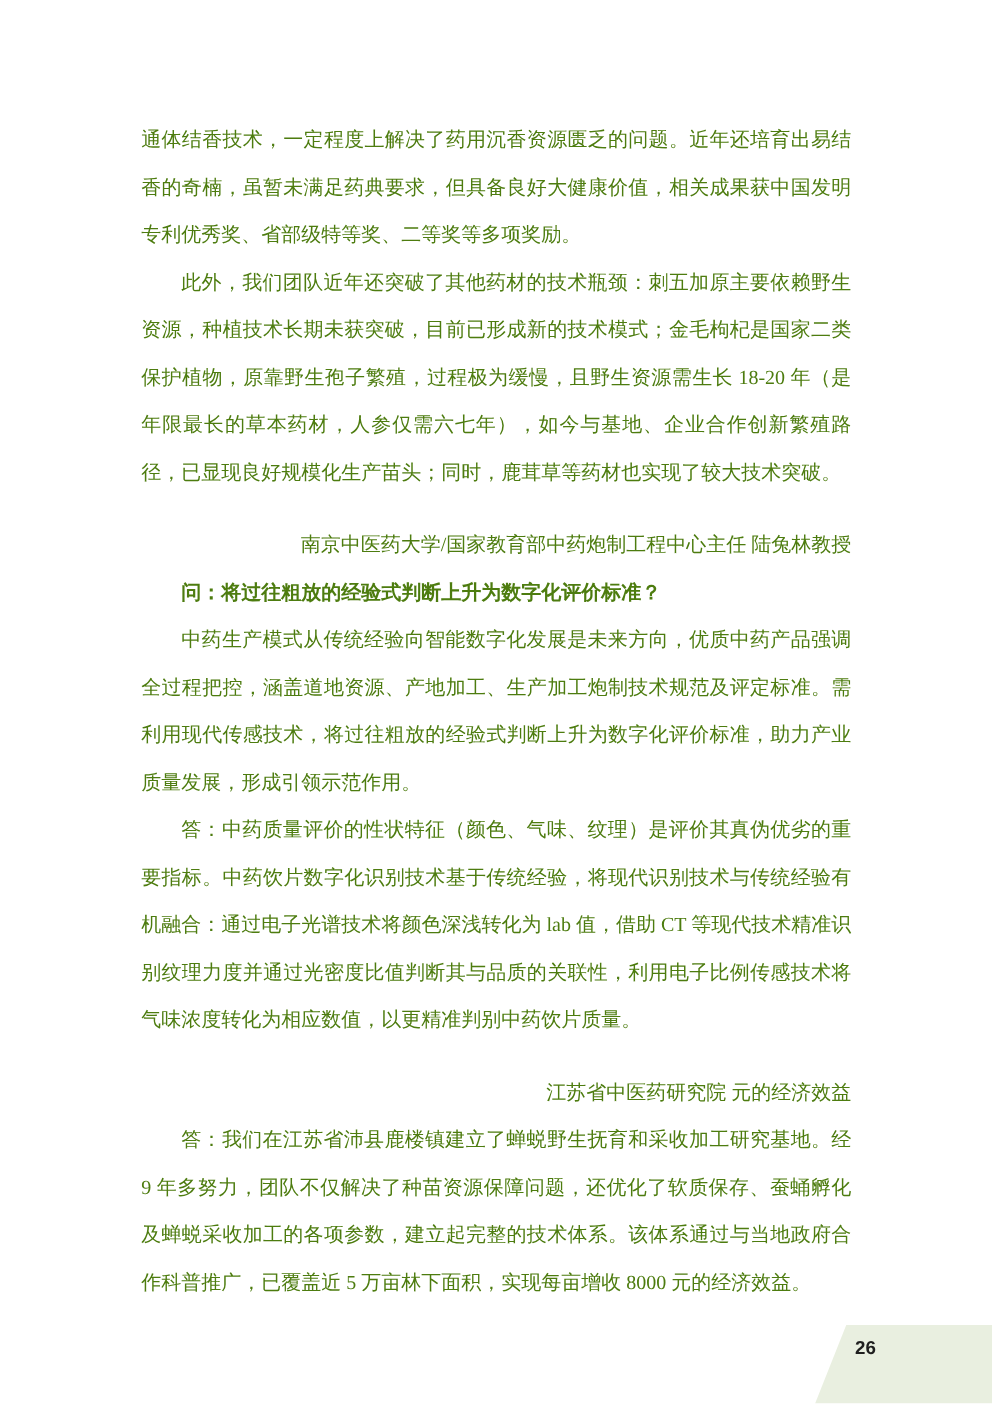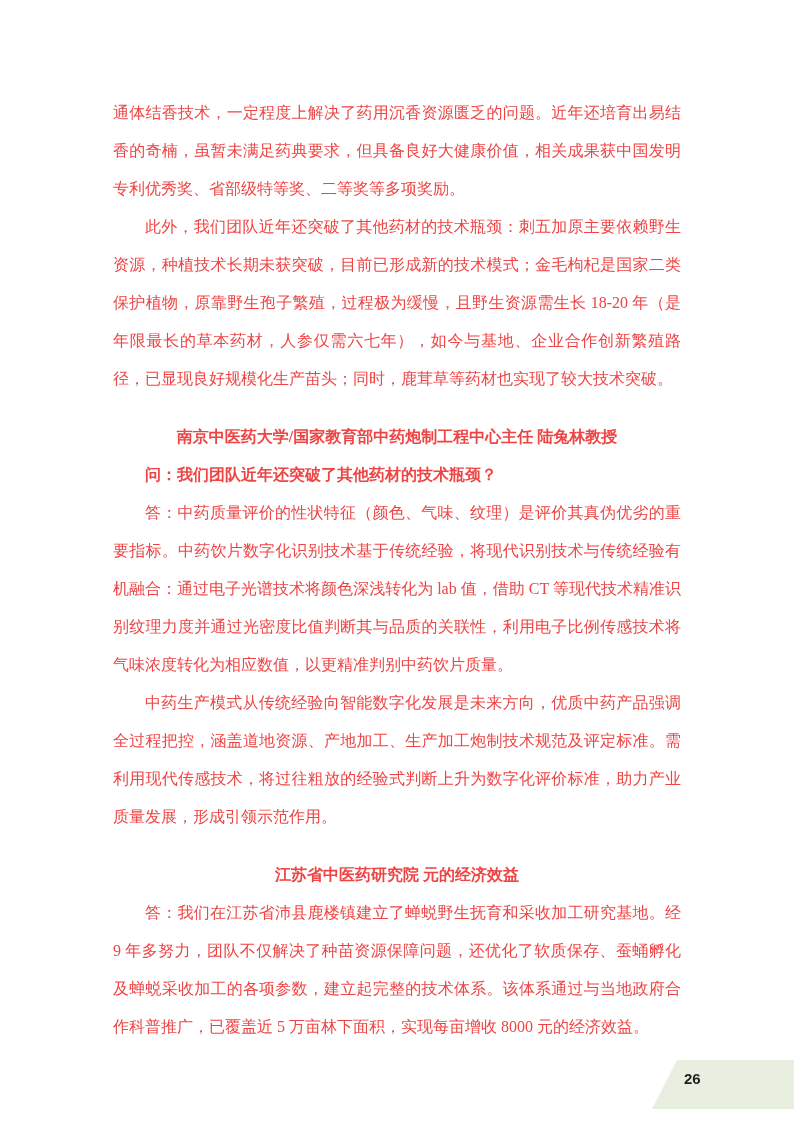--- a/index.html
+++ b/index.html
@@ -22,7 +22,7 @@
     width: 568px;
     font-size: 16px;
     line-height: 38px;
-    color: #ef4444;
+    color: #4d7c0f;
     text-align: justify;
     text-justify: inter-ideograph;
   }

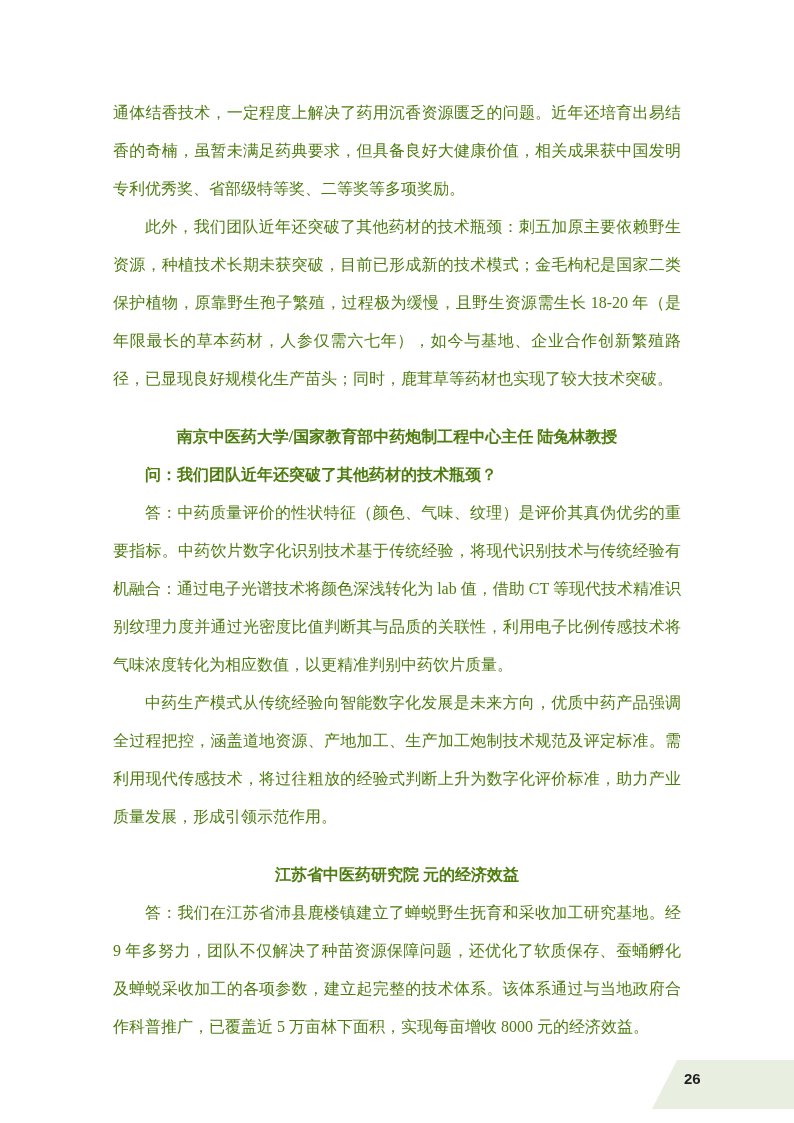--- a/index.html
+++ b/index.html
@@ -33,9 +33,9 @@
     text-indent: 2em;
   }
   .section-heading {
-    font-weight: bold;
+    font-weight: normal;
     margin-top: 20px !important;
-    text-align: center;
+    text-align: right;
   }
   .question-line {
     font-weight: bold;

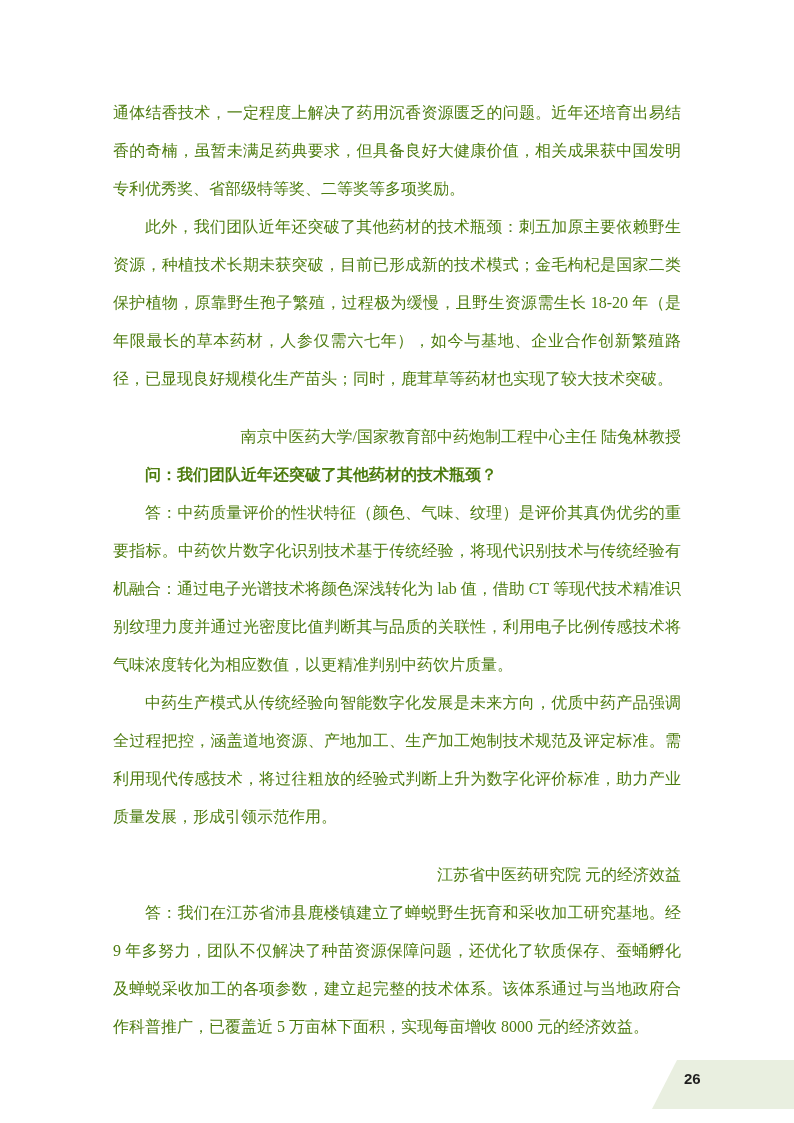--- a/index.html
+++ b/index.html
@@ -77,7 +77,7 @@
 
     <p class="section-heading">南京中医药大学/国家教育部中药炮制工程中心主任 陆兔林教授</p>
 
-    <p class="question-line">问：我们团队近年还突破了其他药材的技术瓶颈？</p>
+    <p class="question-line">问：将过往粗放的经验式判断上升为数字化评价标准？</p>
 
     <p class="answer-para">答：中药质量评价的性状特征（颜色、气味、纹理）是评价其真伪优劣的重要指标。中药饮片数字化识别技术基于传统经验，将现代识别技术与传统经验有机融合：通过电子光谱技术将颜色深浅转化为 lab 值，借助 CT 等现代技术精准识别纹理力度并通过光密度比值判断其与品质的关联性，利用电子比例传感技术将气味浓度转化为相应数值，以更精准判别中药饮片质量。</p>
 

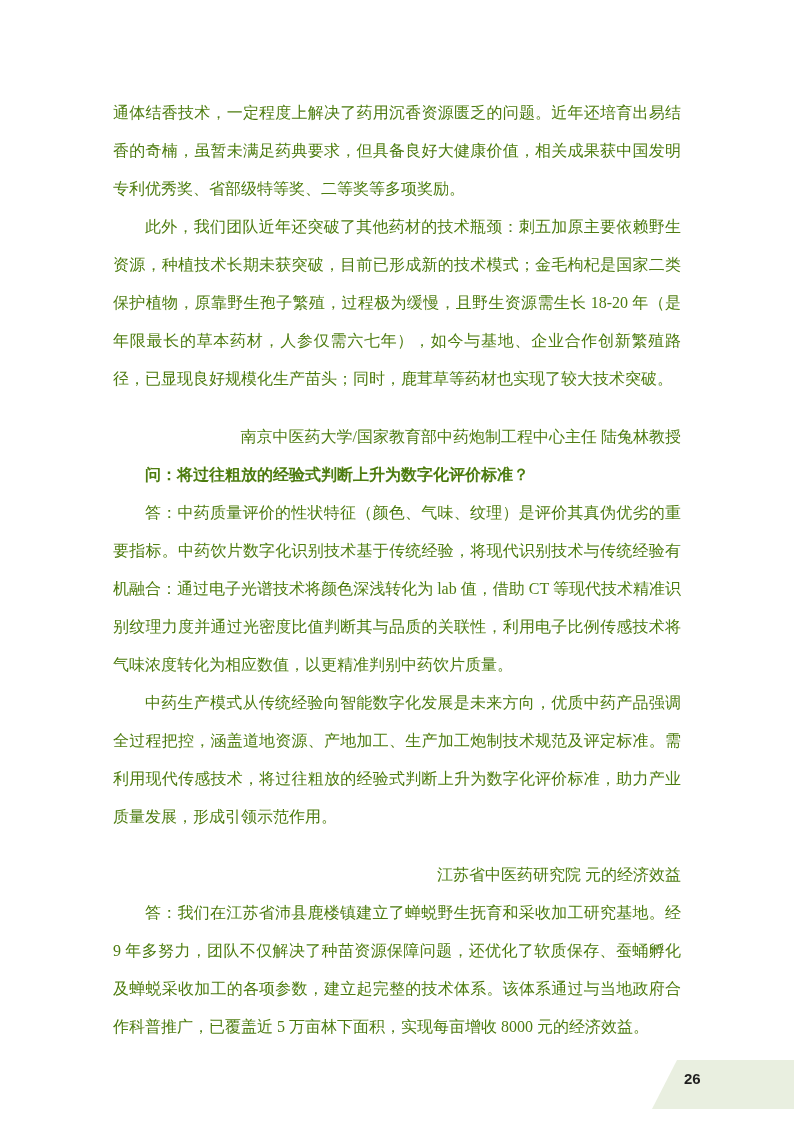--- a/index.html
+++ b/index.html
@@ -79,9 +79,9 @@
 
     <p class="question-line">问：将过往粗放的经验式判断上升为数字化评价标准？</p>
 
+    <p class="answer-para">中药生产模式从传统经验向智能数字化发展是未来方向，优质中药产品强调全过程把控，涵盖道地资源、产地加工、生产加工炮制技术规范及评定标准。需利用现代传感技术，将过往粗放的经验式判断上升为数字化评价标准，助力产业质量发展，形成引领示范作用。</p>
+
     <p class="answer-para">答：中药质量评价的性状特征（颜色、气味、纹理）是评价其真伪优劣的重要指标。中药饮片数字化识别技术基于传统经验，将现代识别技术与传统经验有机融合：通过电子光谱技术将颜色深浅转化为 lab 值，借助 CT 等现代技术精准识别纹理力度并通过光密度比值判断其与品质的关联性，利用电子比例传感技术将气味浓度转化为相应数值，以更精准判别中药饮片质量。</p>
-
-    <p class="answer-para">中药生产模式从传统经验向智能数字化发展是未来方向，优质中药产品强调全过程把控，涵盖道地资源、产地加工、生产加工炮制技术规范及评定标准。需利用现代传感技术，将过往粗放的经验式判断上升为数字化评价标准，助力产业质量发展，形成引领示范作用。</p>
 
     <p class="section-heading">江苏省中医药研究院 元的经济效益</p>
 

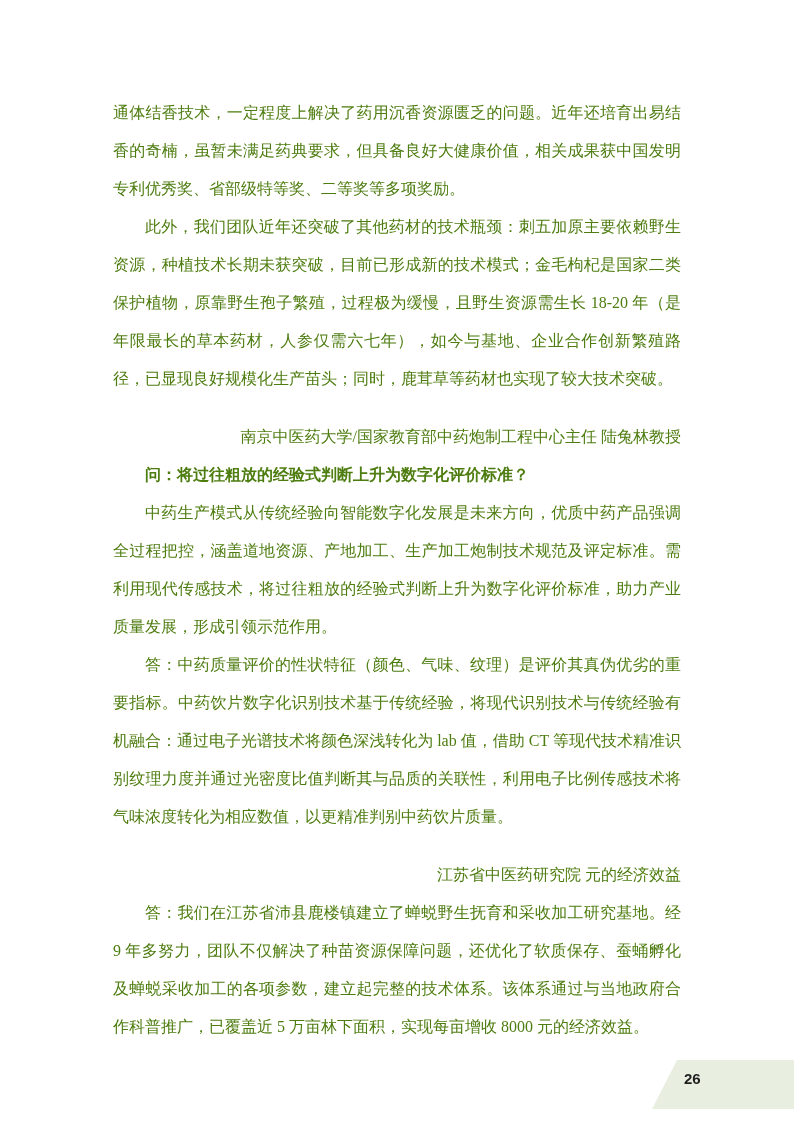--- a/index.html
+++ b/index.html
@@ -50,7 +50,7 @@
     left: 640px;
     top: 1060px;
     width: 154px;
-    height: 49px;
+    height: 63px;
     clip-path: polygon(37px 0, 100% 0, 100% 100%, 12px 100%);
   }
   .page-num {

